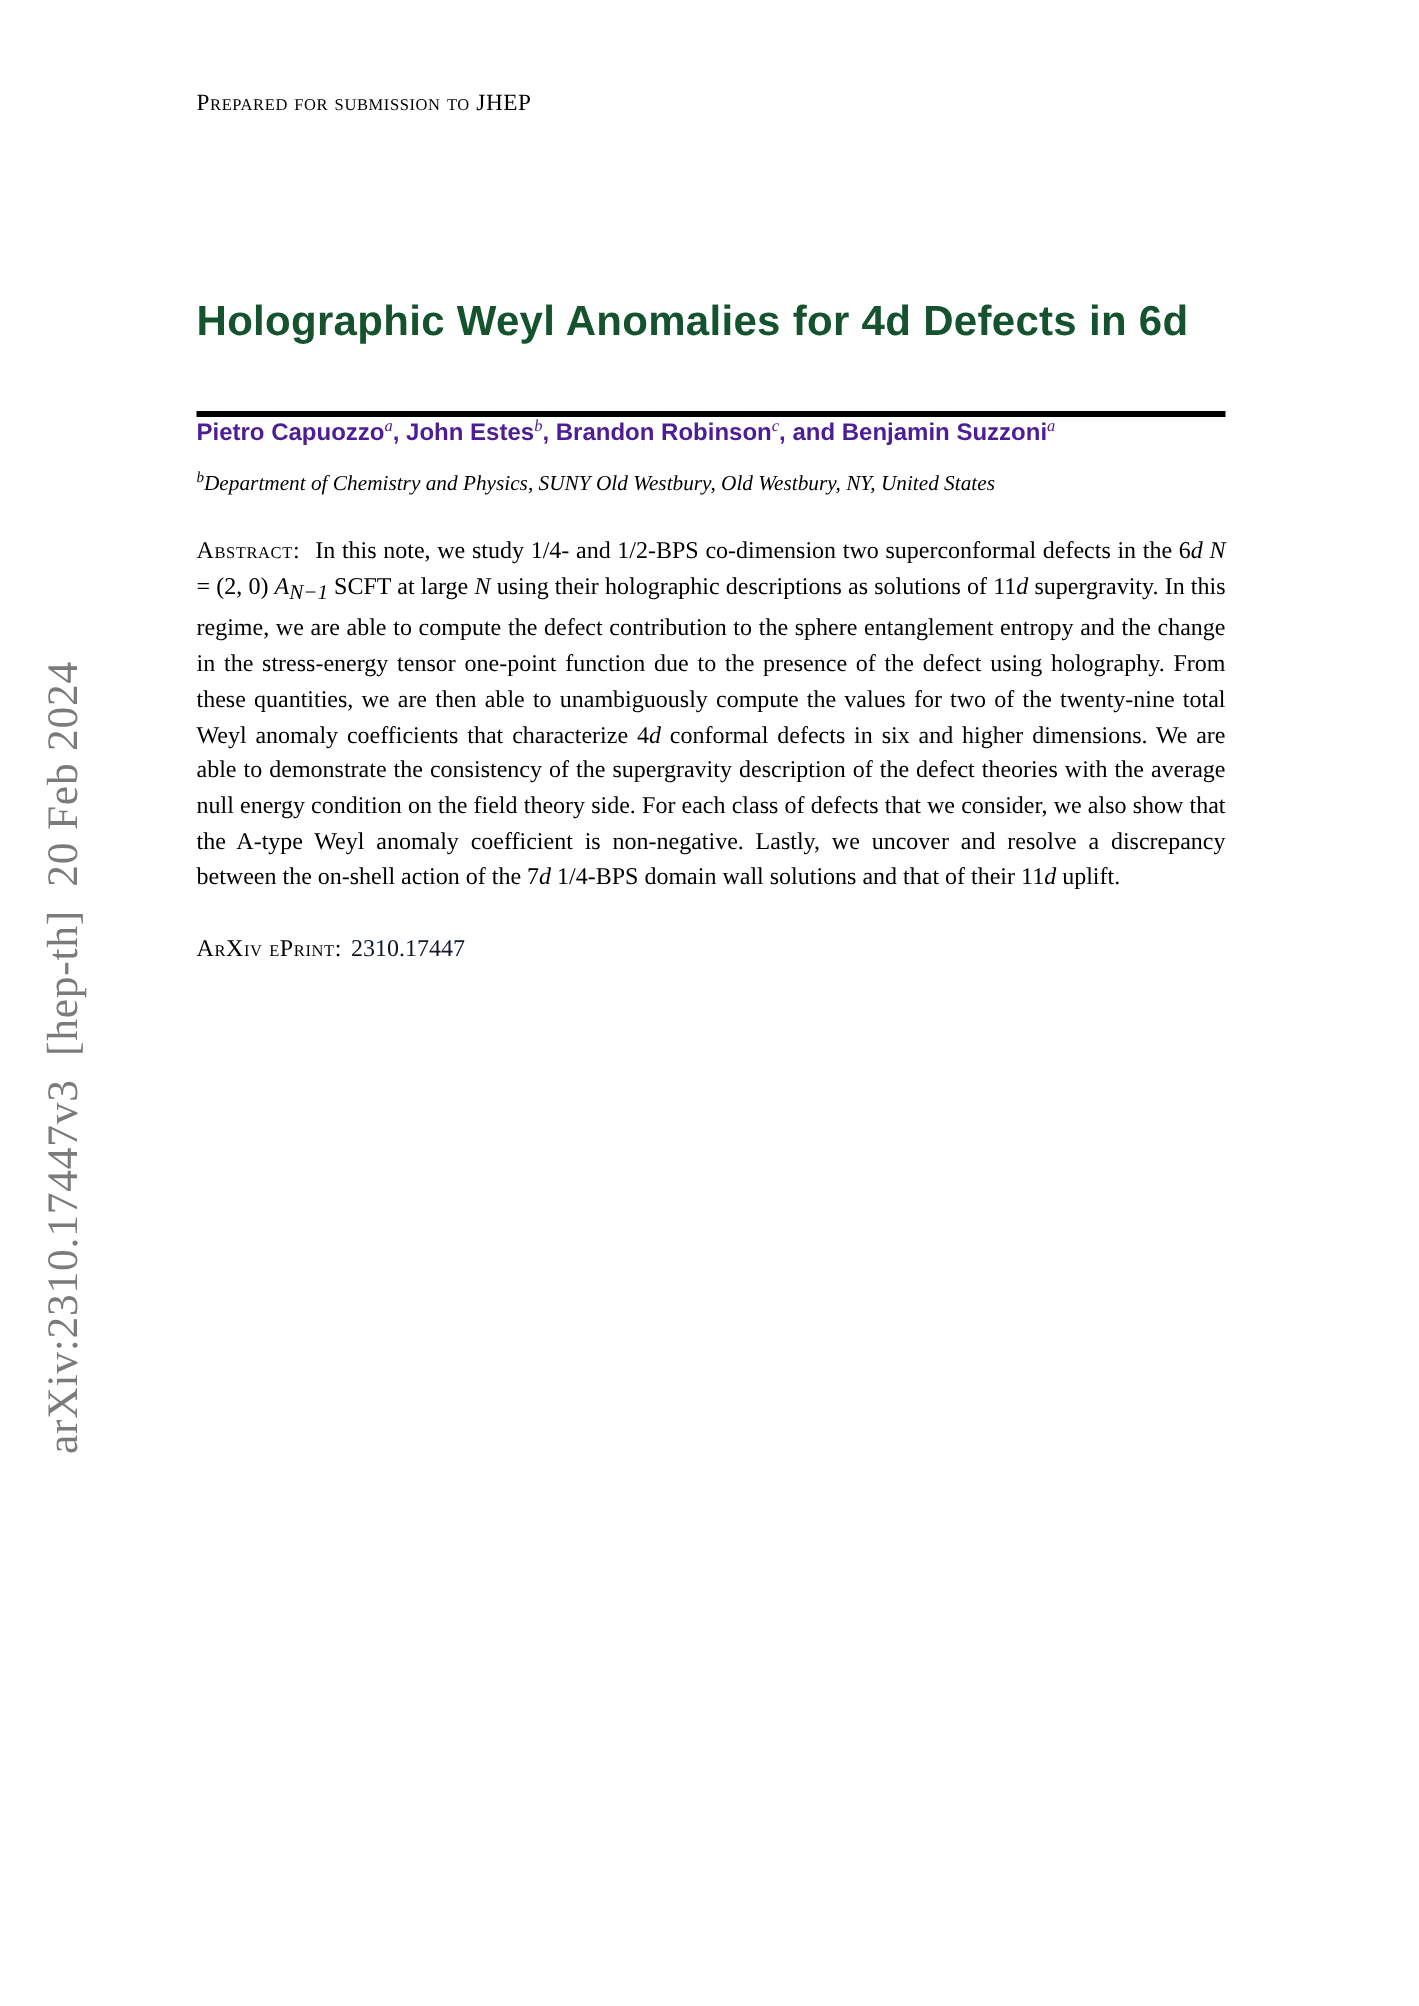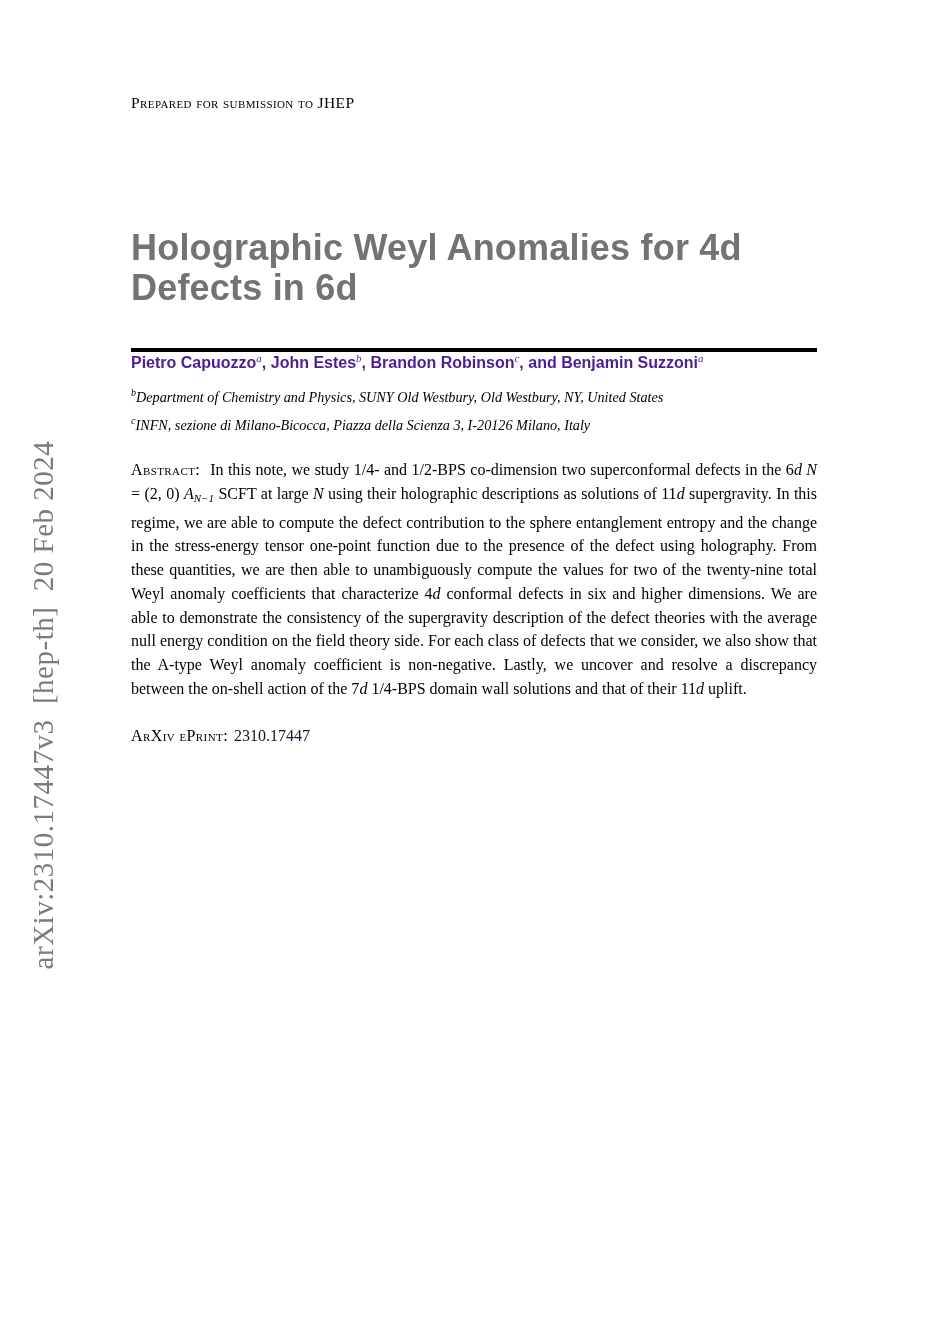--- a/index.html
+++ b/index.html
@@ -33,7 +33,7 @@
   }
 
   .submission-note {
-    margin-top: 94px;
+    margin-top: 60px;
     font-size: 15.5px;
     font-variant: small-caps;
     letter-spacing: 0.4px;

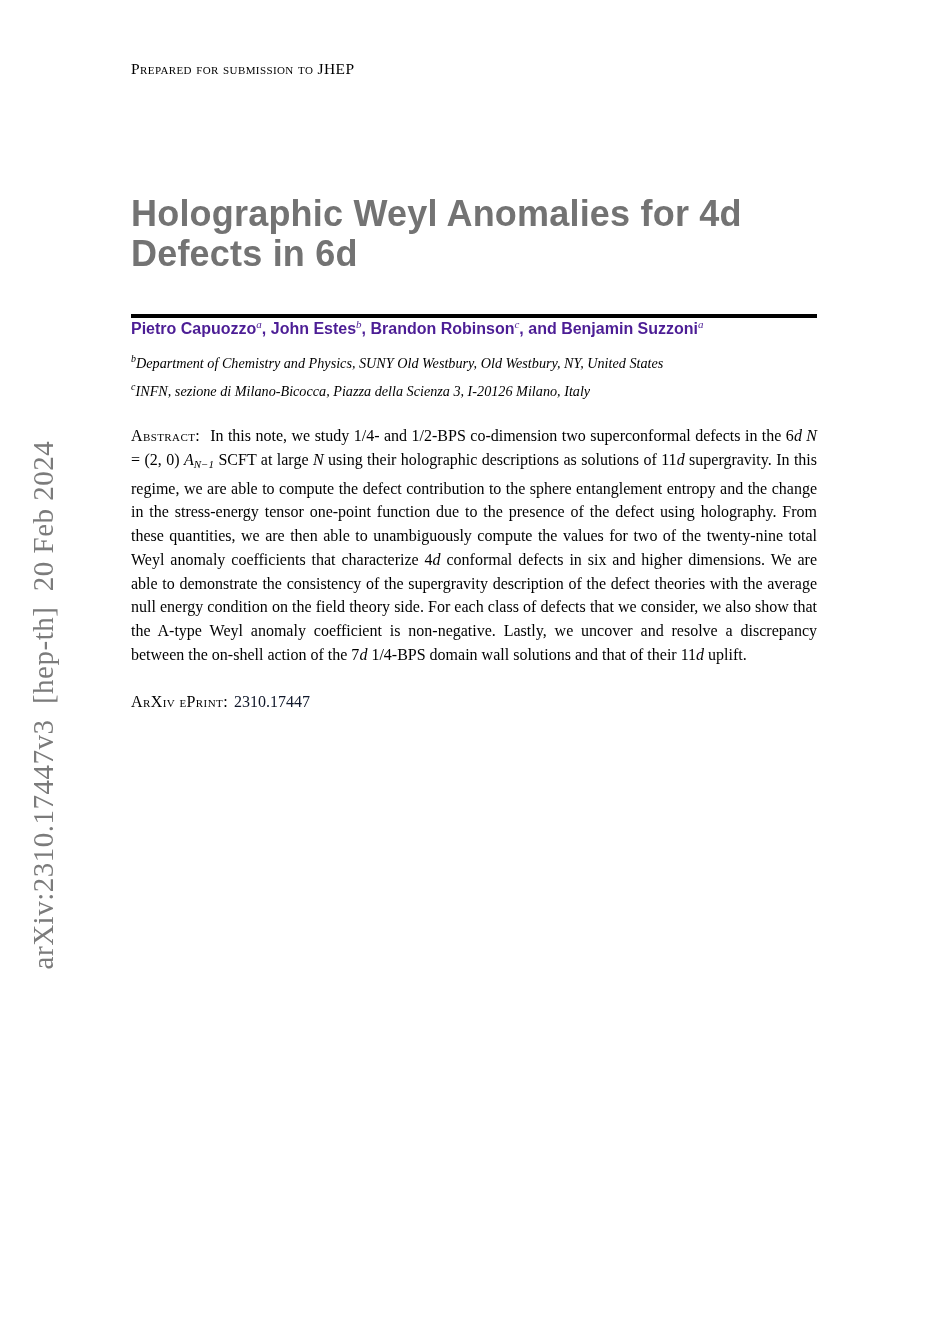--- a/index.html
+++ b/index.html
@@ -43,9 +43,9 @@
     margin-top: 116px;
     font-family: "Liberation Sans", sans-serif;
     font-weight: bold;
-    font-size: 36px;
+    font-size: 28px;
     line-height: 40px;
-    color: #737373;
+    color: #14532d;
     letter-spacing: 0.2px;
   }
 

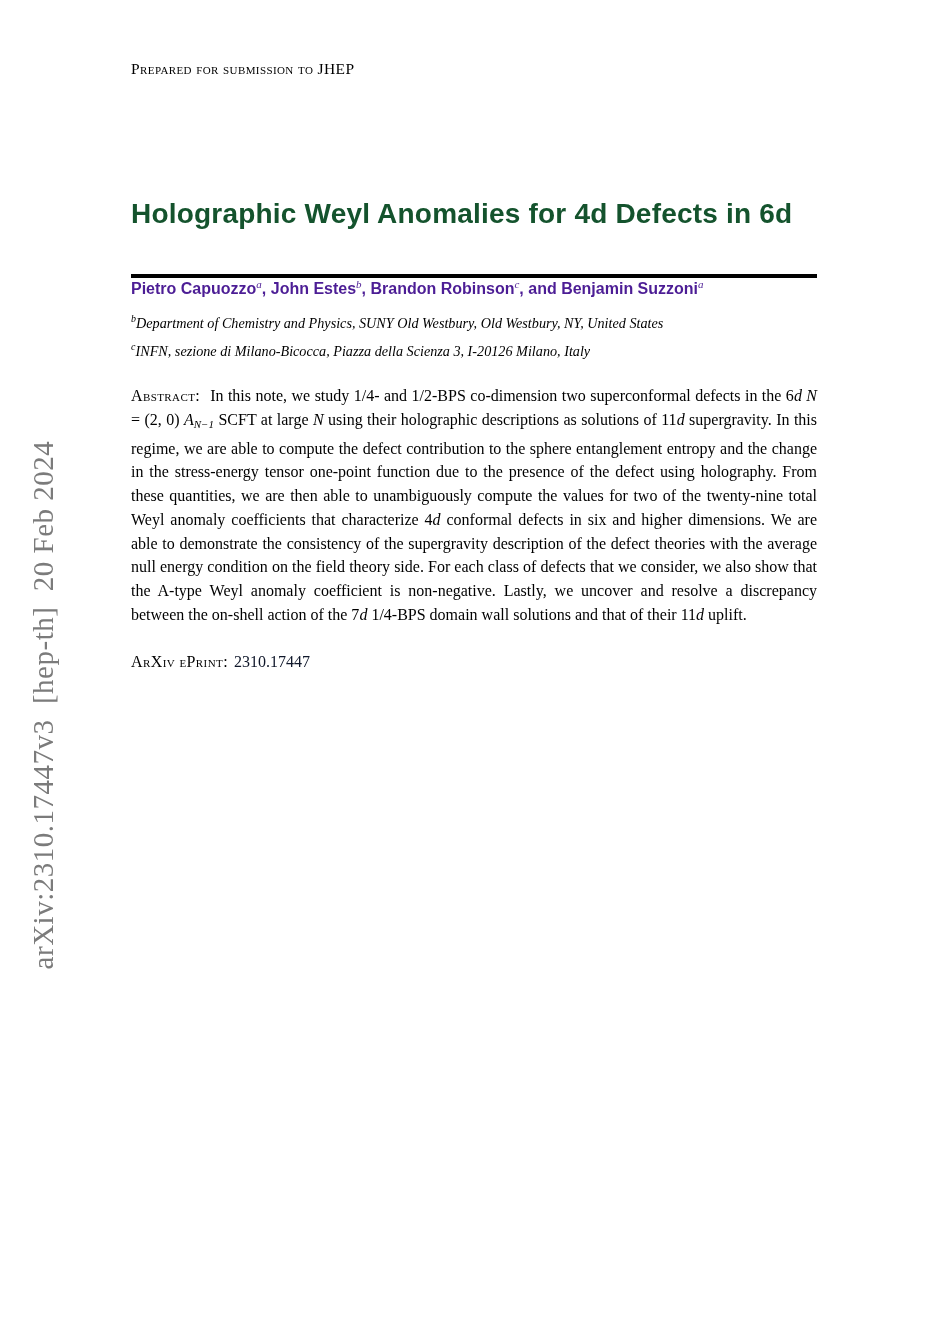--- a/index.html
+++ b/index.html
@@ -152,7 +152,6 @@
 
     <div class="affiliations">
       <div class="affiliation"><sup>b</sup><span>Department of Chemistry and Physics, SUNY Old Westbury, Old Westbury, NY, United States</span></div>
-      <div class="affiliation"><sup>c</sup><span>INFN, sezione di Milano-Bicocca, Piazza della Scienza 3, I-20126 Milano, Italy</span></div>
     </div>
 
 

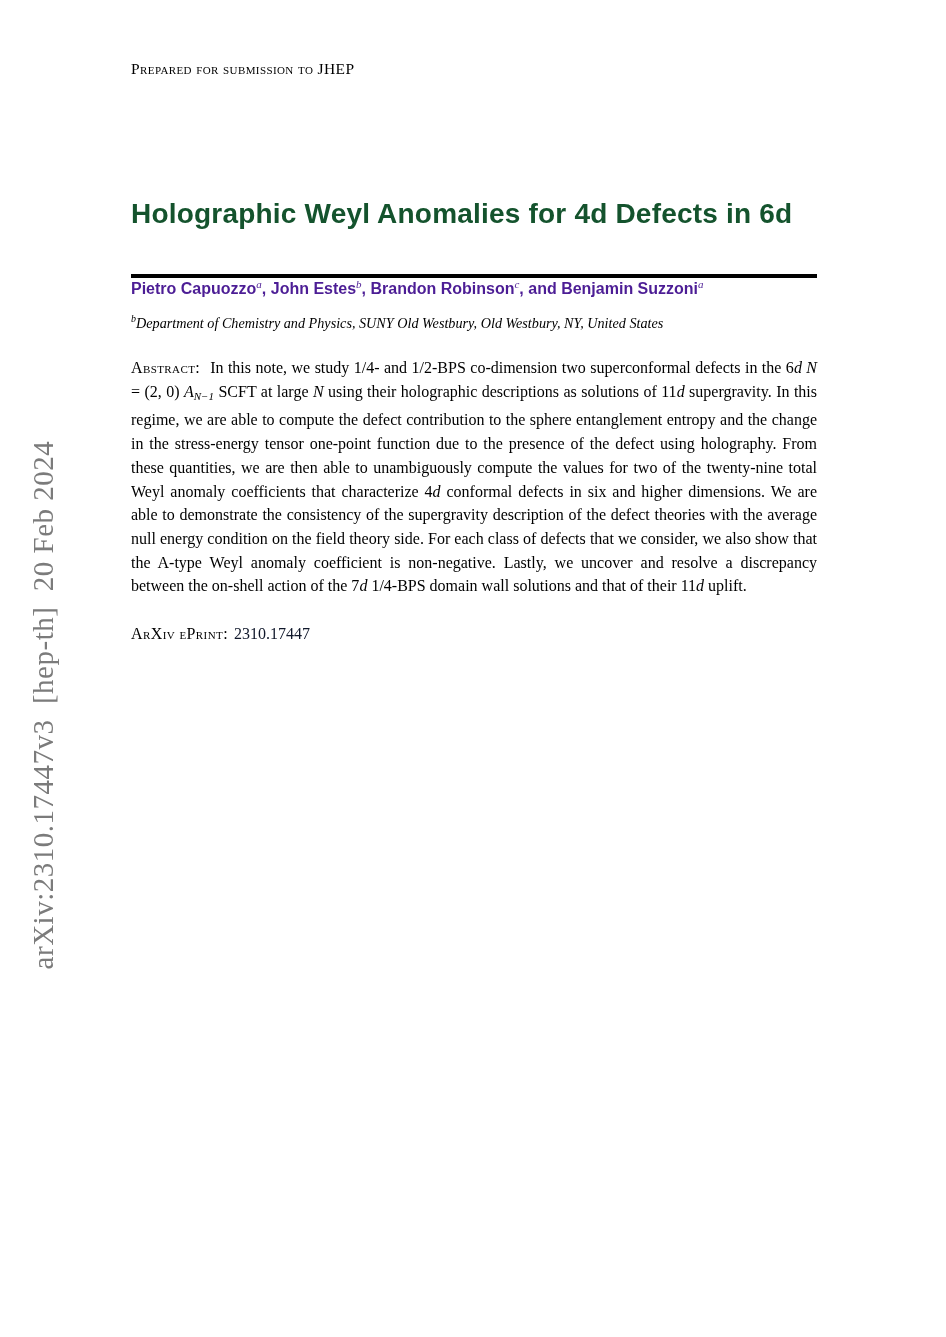--- a/index.html
+++ b/index.html
@@ -110,7 +110,7 @@
   .cal { font-style: italic; }
   .msub {
     font-style: italic;
-    font-size: 11px;
+    font-size: 14px;
     vertical-align: -3px;
   }
 

